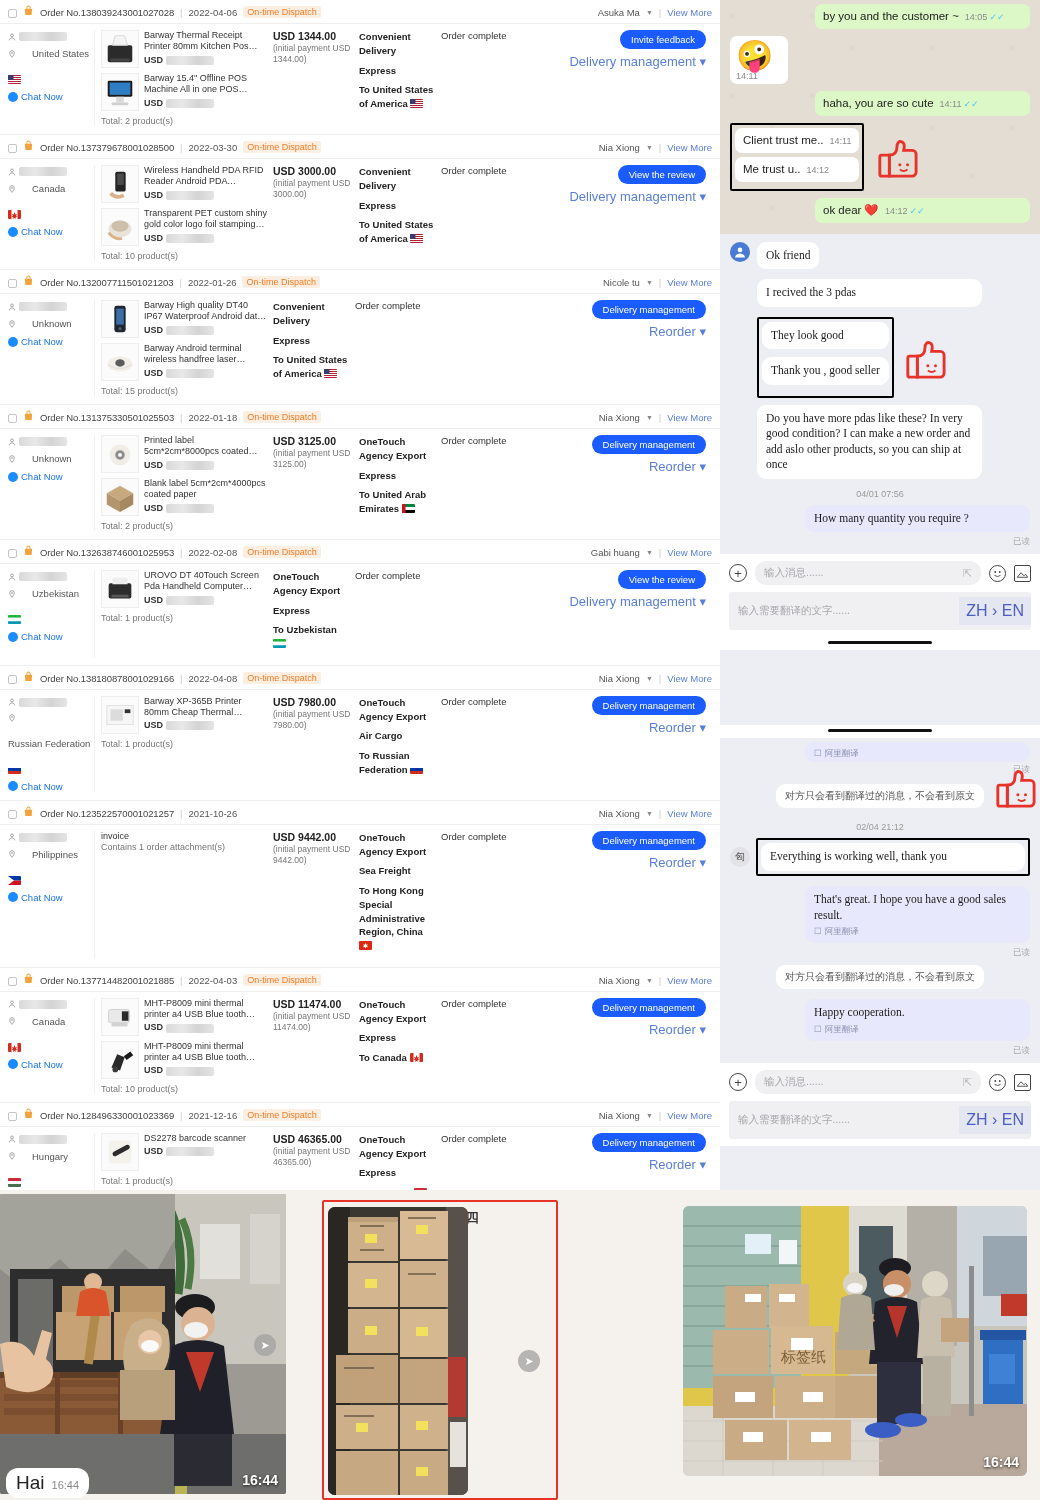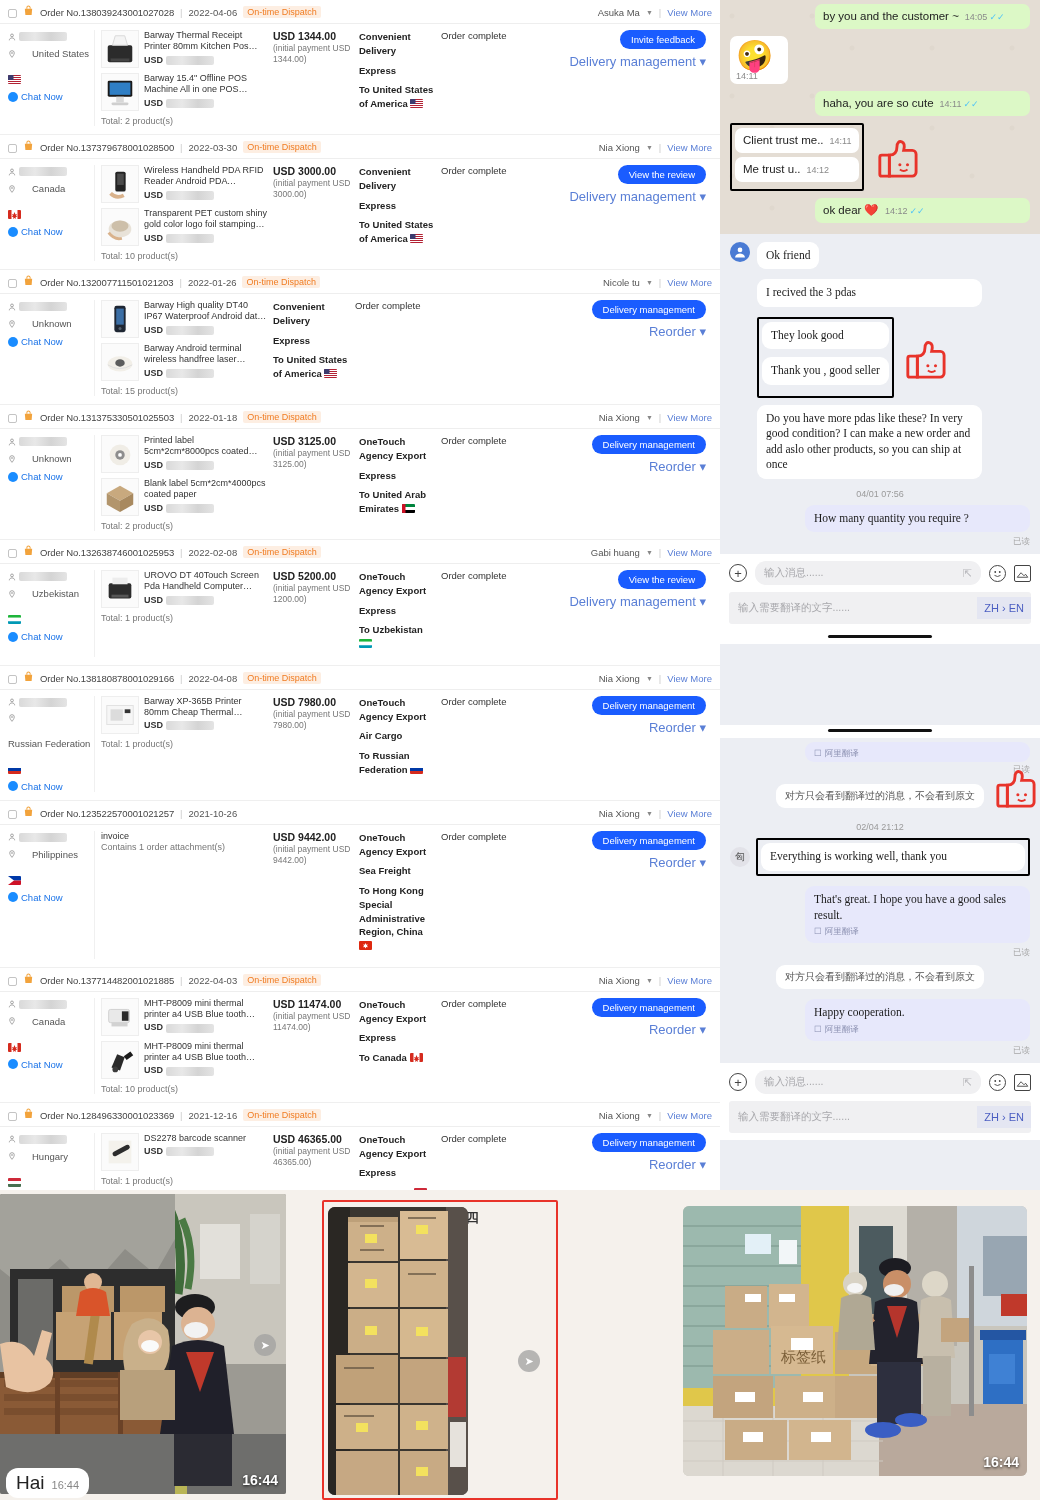--- a/index.html
+++ b/index.html
@@ -637,10 +637,6 @@
               </div>
             </div>
             <div class="total-line">Total: 1 product(s)</div>
-          </div>
-          <div class="col-amount">
-            <div class="amt-main">USD 5200.00</div>
-            <div class="amt-sub">(initial payment USD 1200.00)</div>
           </div>
           <div class="col-ship">
             <div class="grp">OneTouch Agency Export</div>

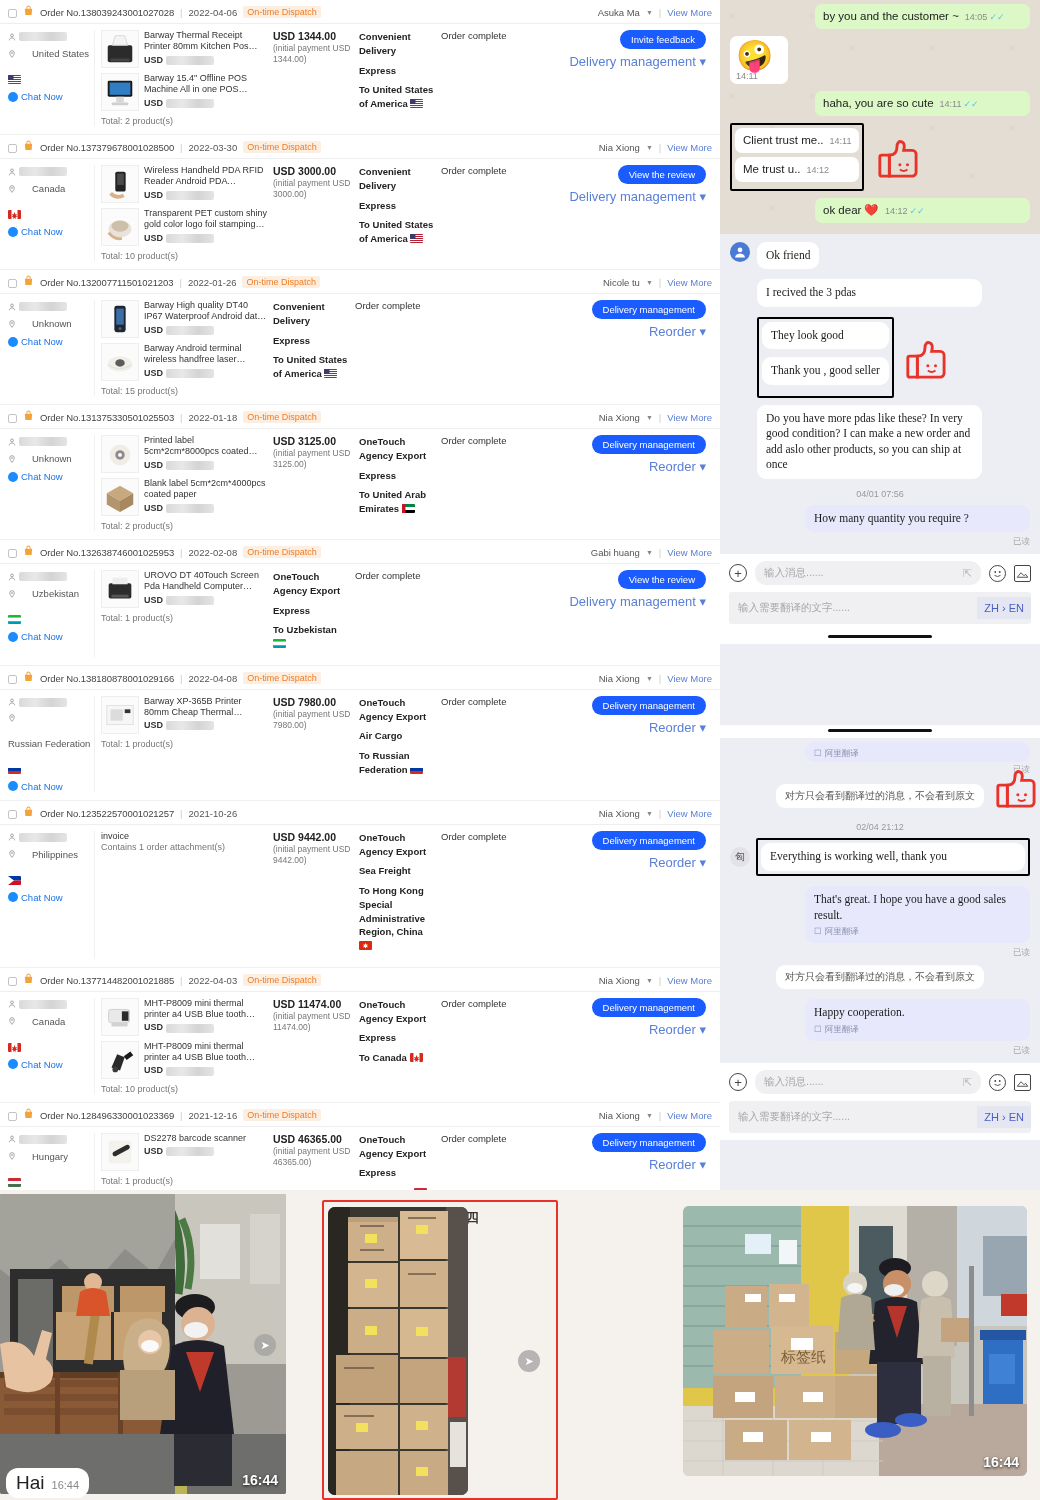--- a/index.html
+++ b/index.html
@@ -142,7 +142,7 @@
   .trans-bar { background:#fff; padding:0 9px 7px; }
   .trans-inner { background:#f0f0f2; border-radius:3px; display:flex; align-items:center; justify-content:space-between;
                  padding:5px 0 5px 9px; font-size:10.5px; color:#a8a8ac; }
-  .zh-en { background:#e4e6f2; color:#4b5ec2; font-size:11px; padding:5px 7px; }
+  .zh-en { background:#e4e6f2; color:#4b5ec2; font-size:16px; padding:5px 7px; }
   .home-bar { background:#fff; padding:4px 0 6px; display:flex; justify-content:center;}
   .home-bar i { display:block; width:104px;height:3px;background:#111;border-radius:2px;}
 

